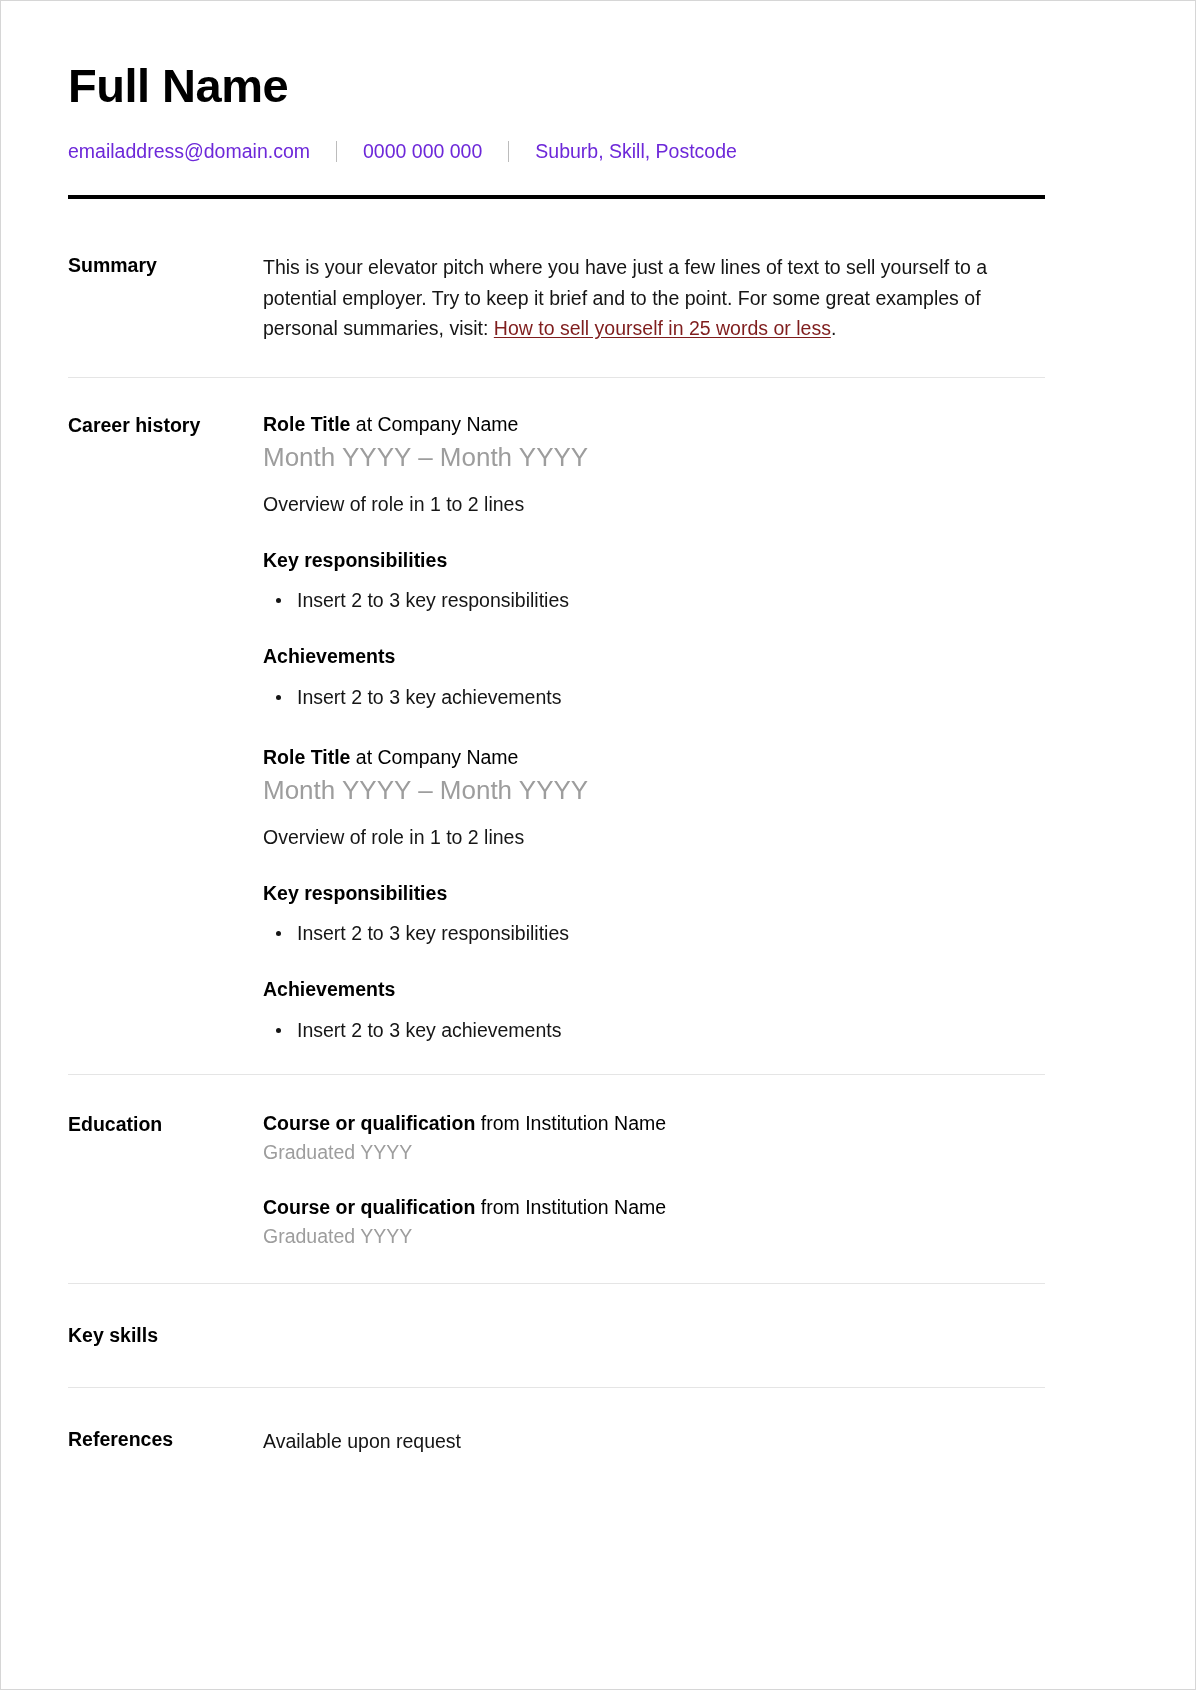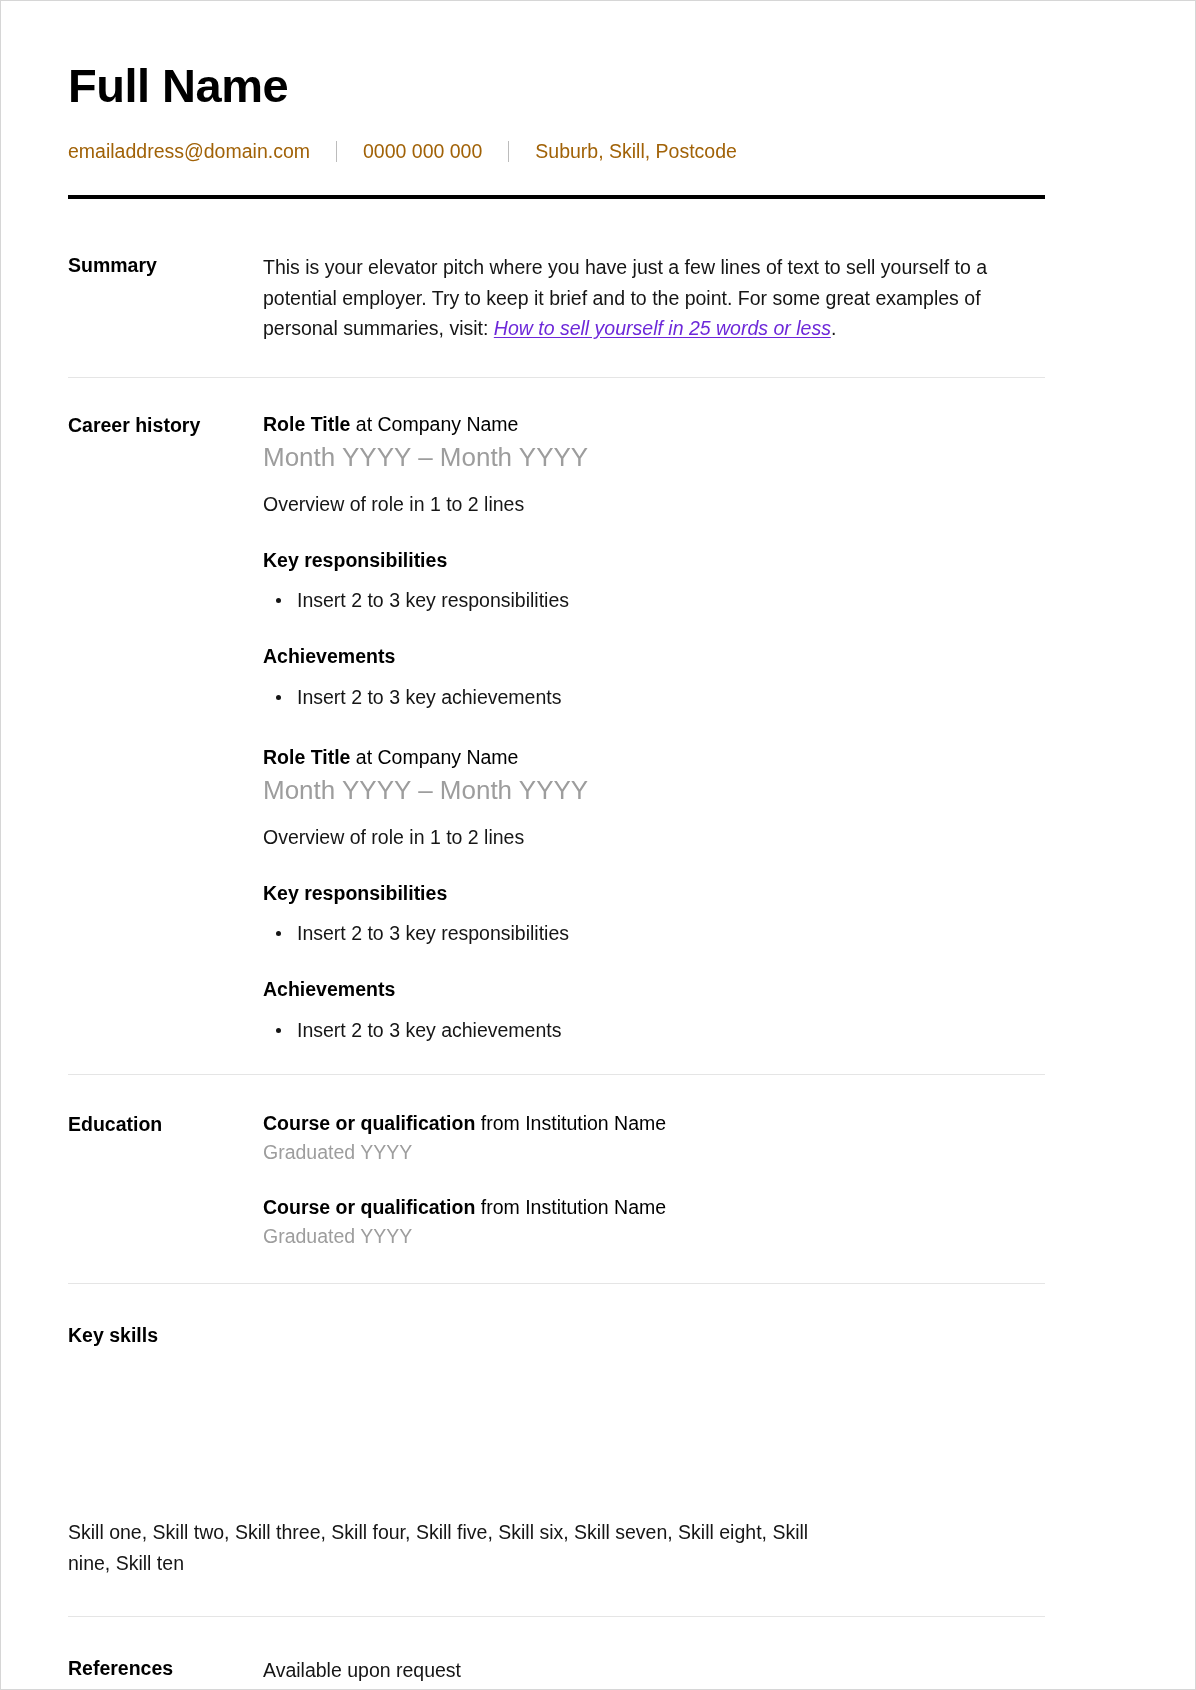--- a/index.html
+++ b/index.html
@@ -41,7 +41,7 @@
   .contact {
     margin-top: 31px;
     font-size: 19.5px;
-    color: #a16207;
+    color: #6d28d9;
     line-height: 1.2;
     display: flex;
     align-items: center;

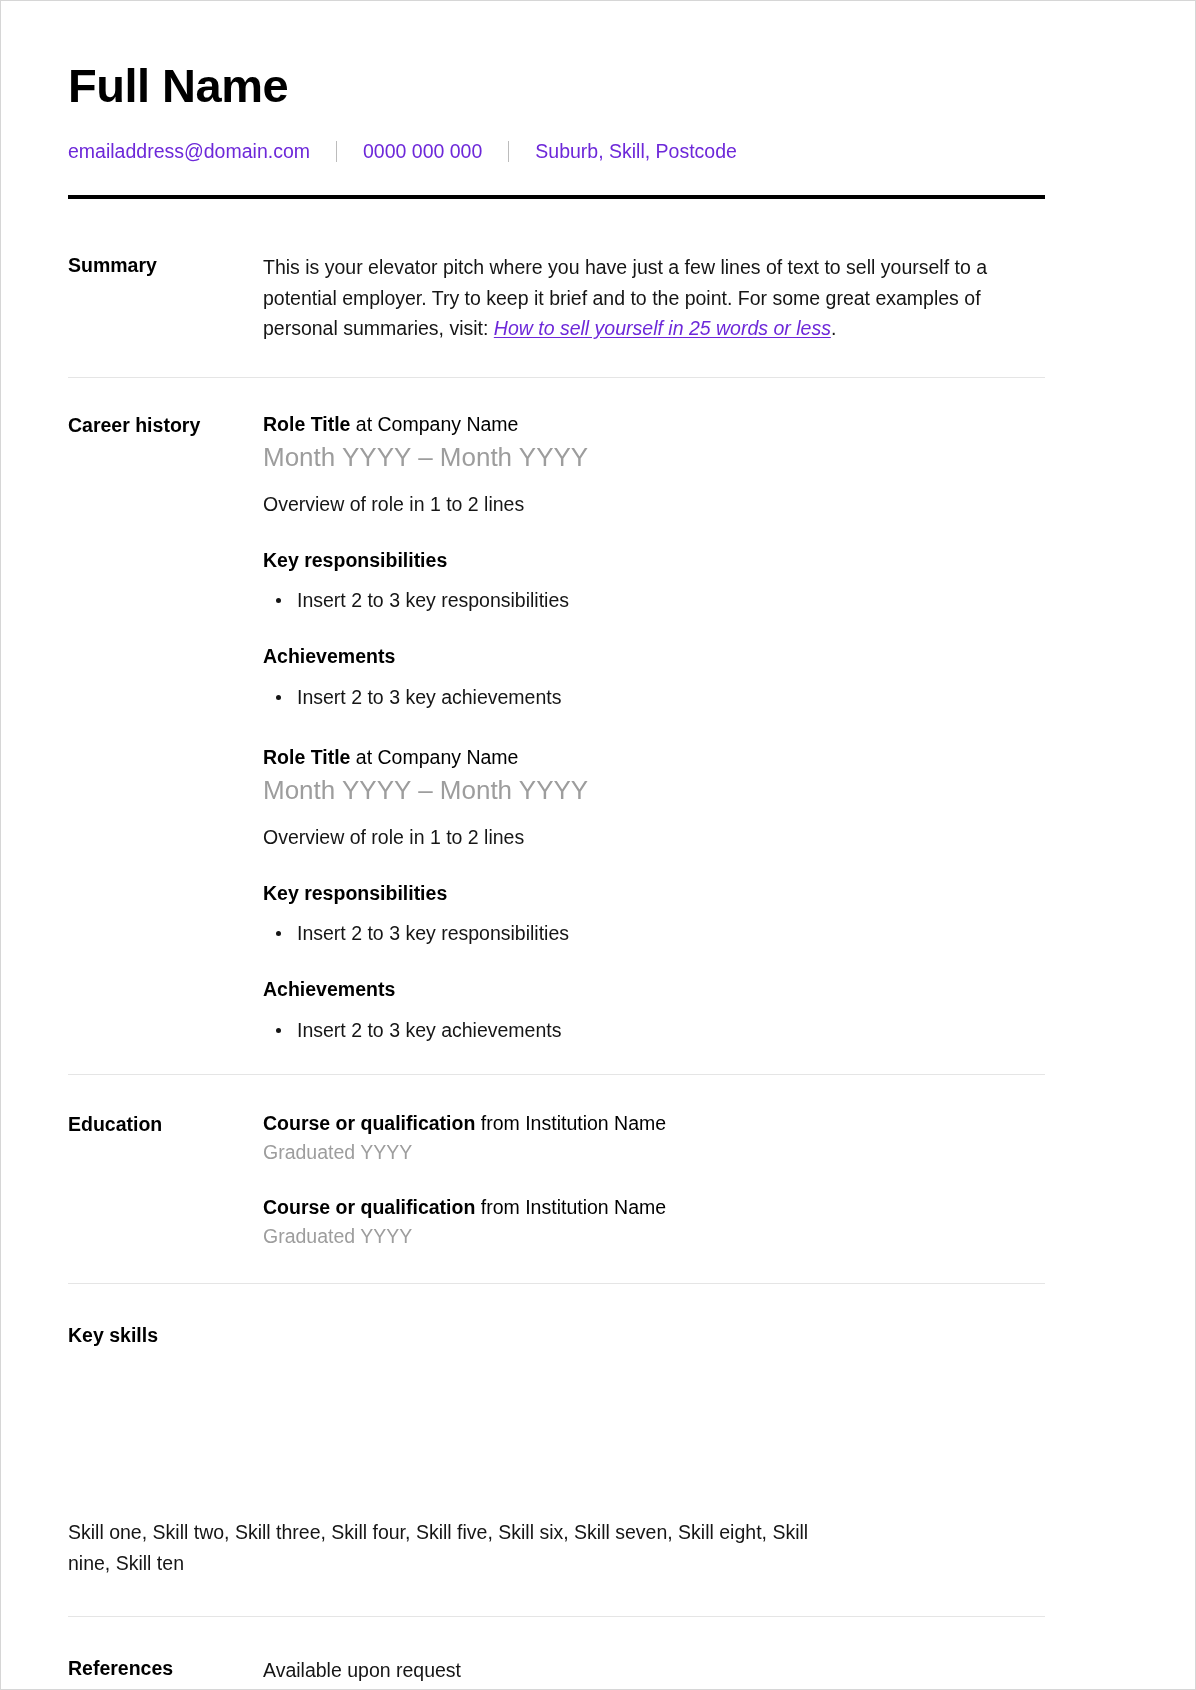--- a/index.html
+++ b/index.html
@@ -94,10 +94,9 @@
 
   .summary-text { max-width: 780px; }
   .link {
-    color: #6d28d9;
+    color: #7f1d1d;
     text-decoration: underline;
     text-underline-offset: 2px;
-    font-style: italic;
   }
 
   

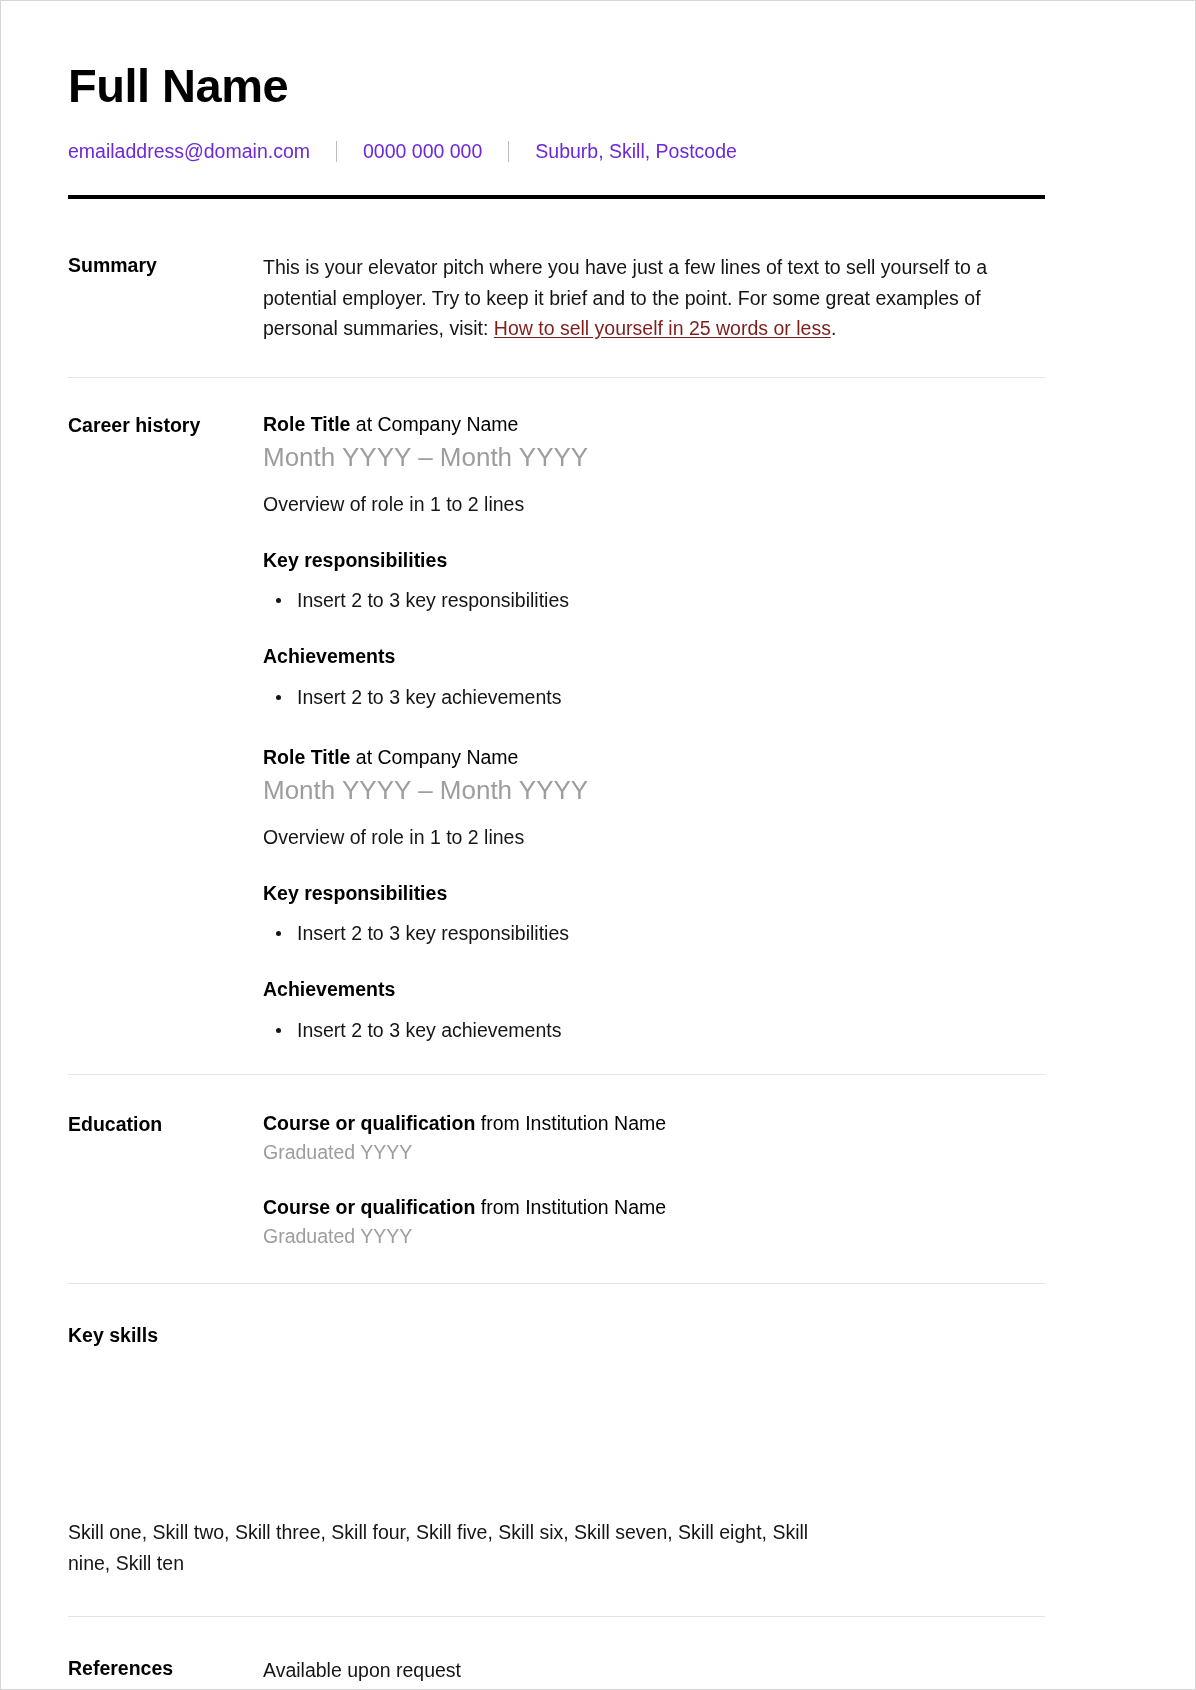--- a/index.html
+++ b/index.html
@@ -89,7 +89,7 @@
   .sec-summary   { padding-top: 53px; padding-bottom: 34px; }
   .sec-career    { padding-top: 34px; padding-bottom: 30px; }
   .sec-education { padding-top: 36px; padding-bottom: 34px; }
-  .sec-skills    { padding-top: 38px; padding-bottom: 38px; flex-direction: column; }
+  .sec-skills    { padding-top: 38px; padding-bottom: 38px; }
   .sec-references{ padding-top: 38px; padding-bottom: 38px; }
 
   .summary-text { max-width: 780px; }

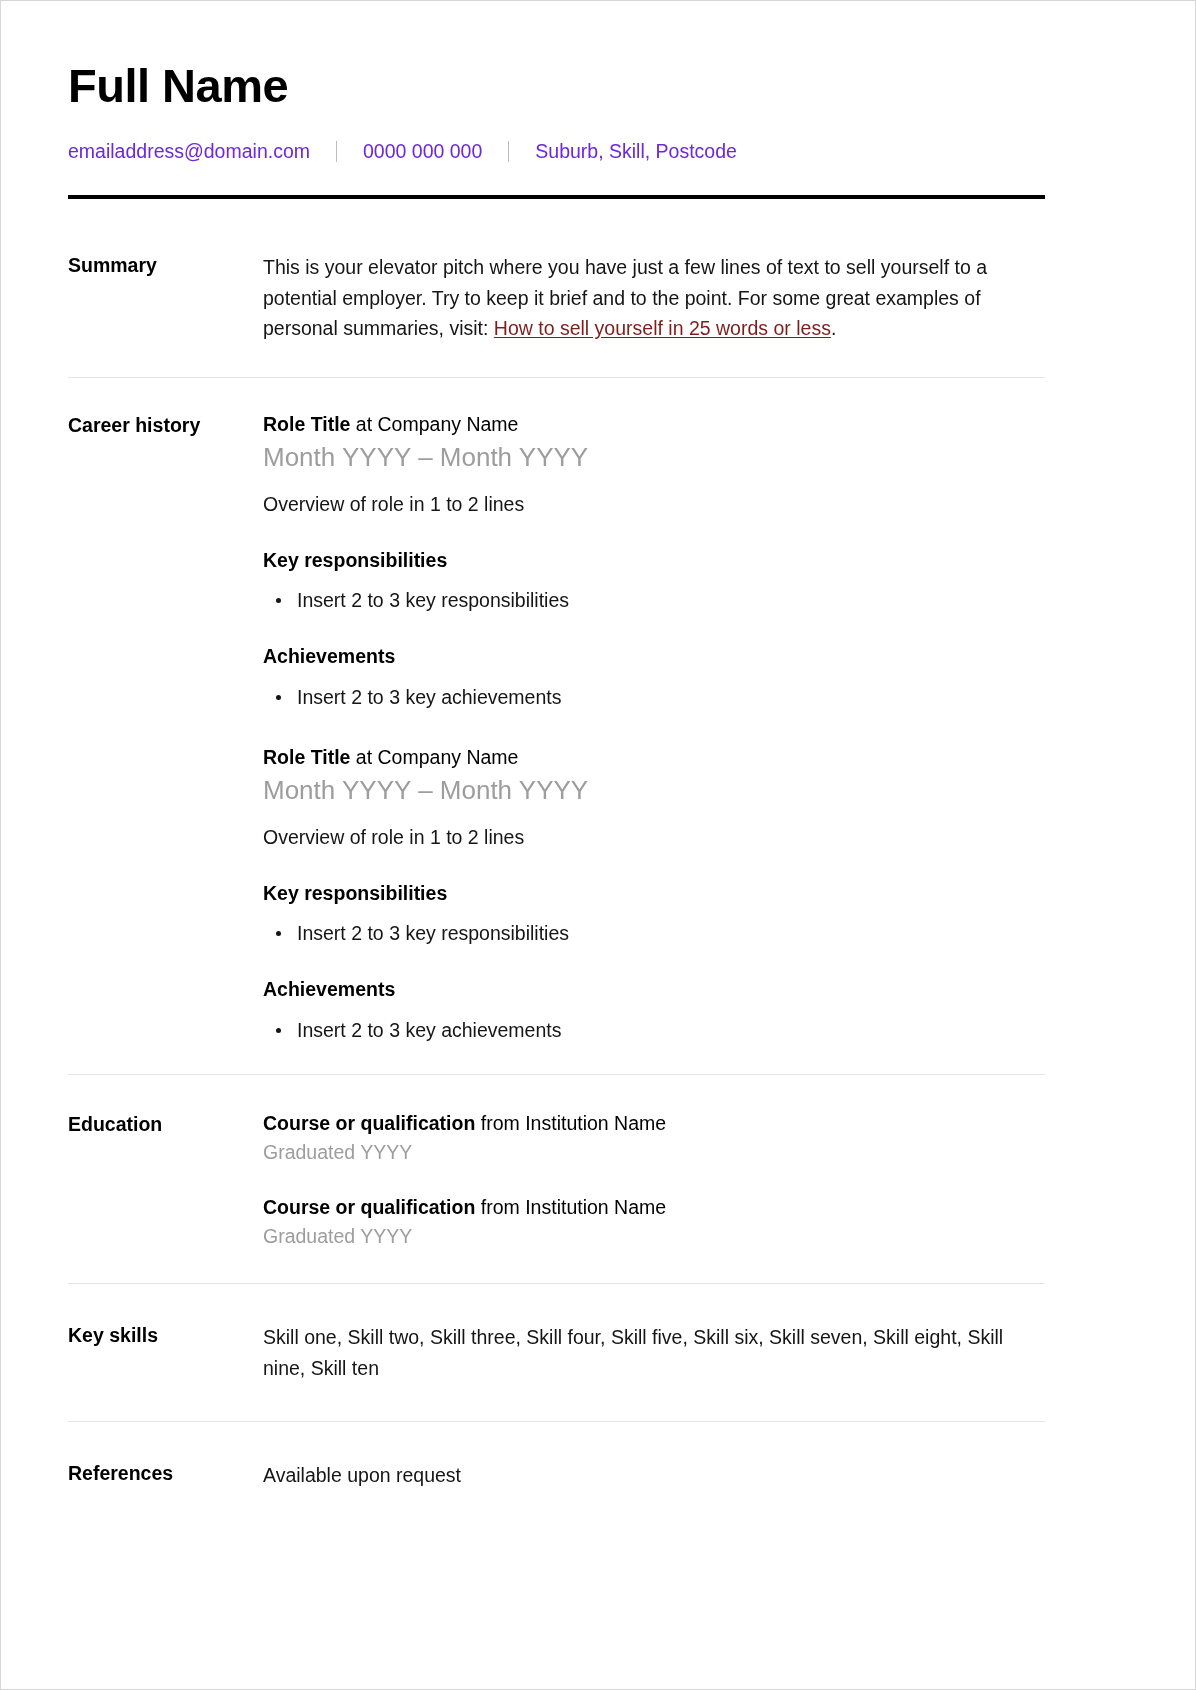--- a/index.html
+++ b/index.html
@@ -255,9 +255,6 @@
 
     <div class="section sec-skills">
       <div class="label-col">Key skills</div>
-      <div class="content-col">
-        <div class="skills-text">Skill one, Skill two, Skill three, Skill four, Skill five, Skill six, Skill seven, Skill eight, Skill nine, Skill ten</div>
-      </div>
     </div>
 
     <div class="divider"></div>

